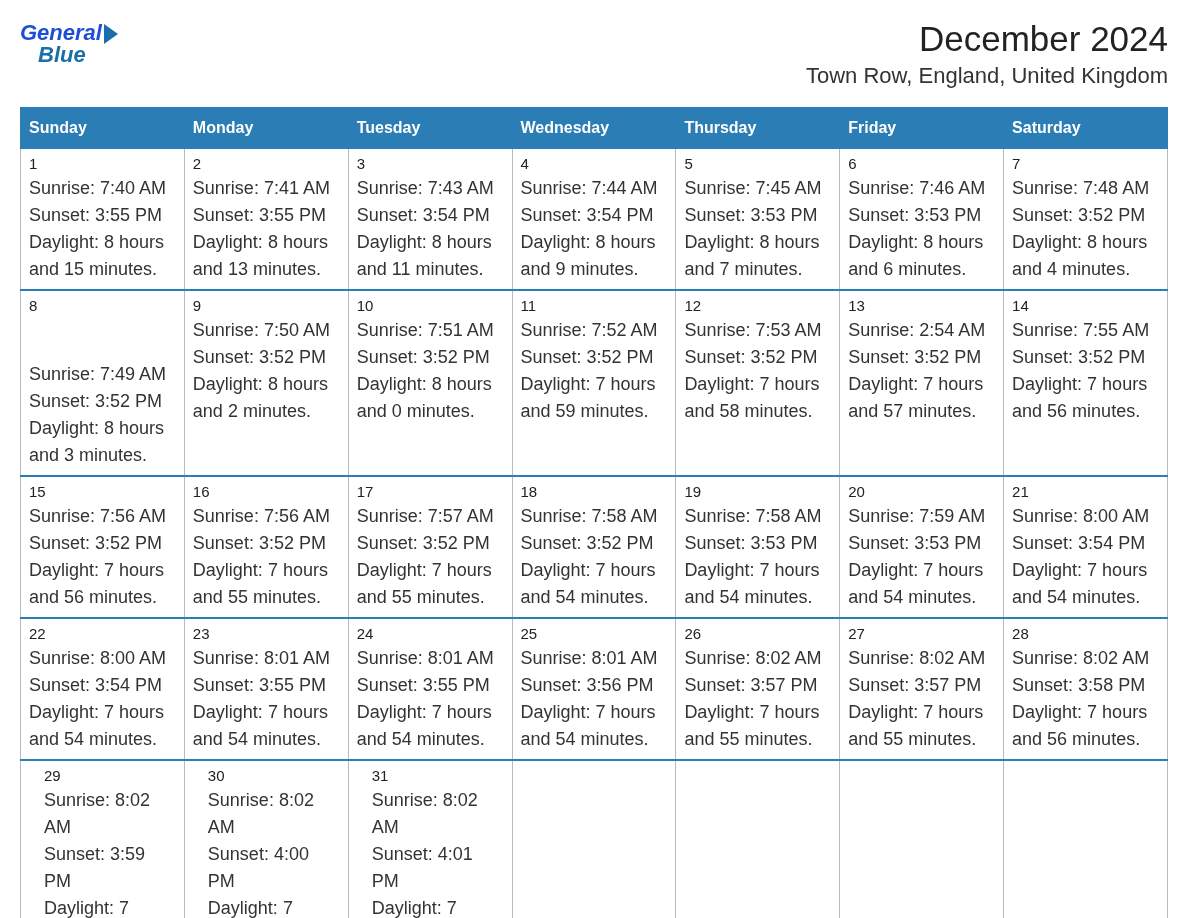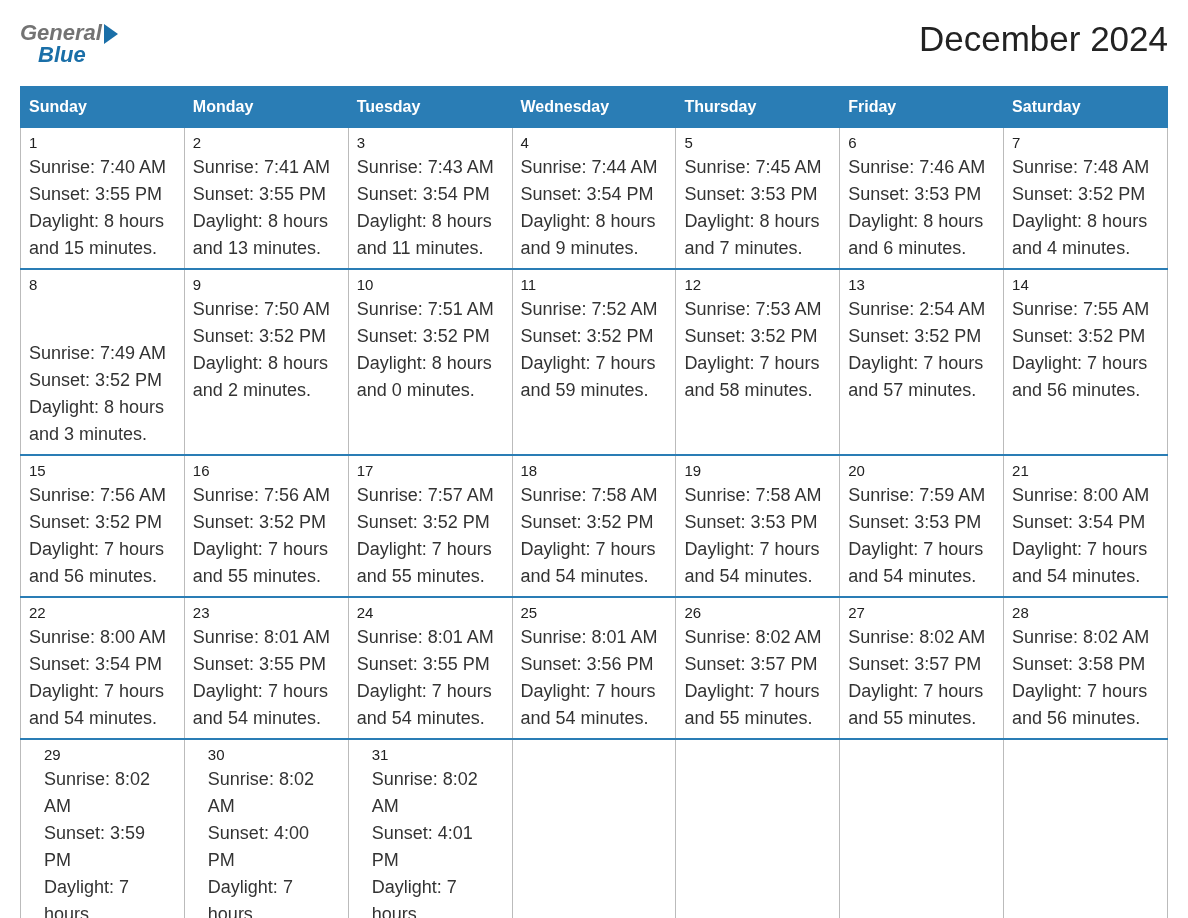--- a/index.html
+++ b/index.html
@@ -28,7 +28,7 @@
     .logo-general {
       font-size: 22px;
       font-weight: bold;
-      color: #737373;
+      color: #1d4ed8;
       font-style: italic;
     }
     .logo-arrow {

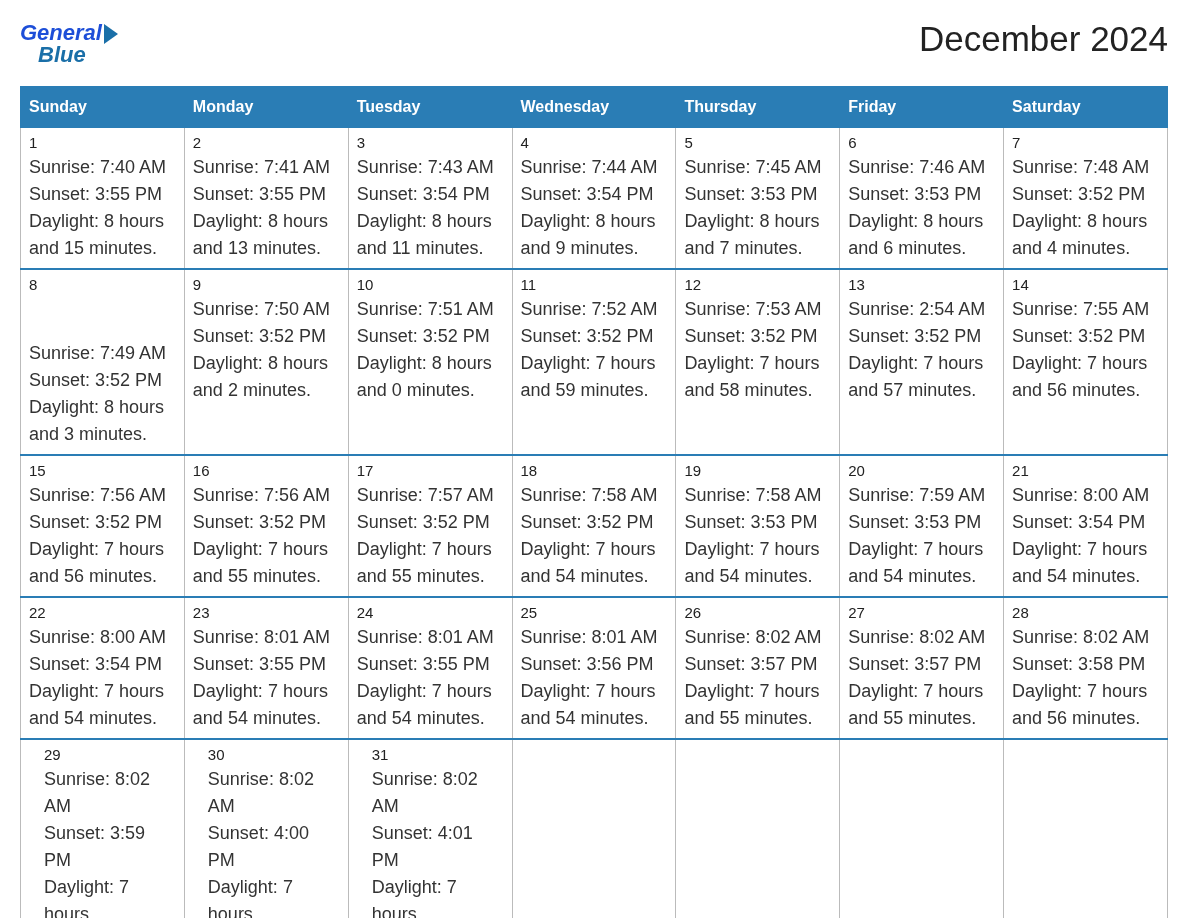--- a/index.html
+++ b/index.html
@@ -122,6 +122,7 @@
   </div>
   <div class="title-block">
     <div class="month-title">December 2024</div>
+    <div class="location-title">Town Row, England, United Kingdom</div>
   </div>
 </div>
 

